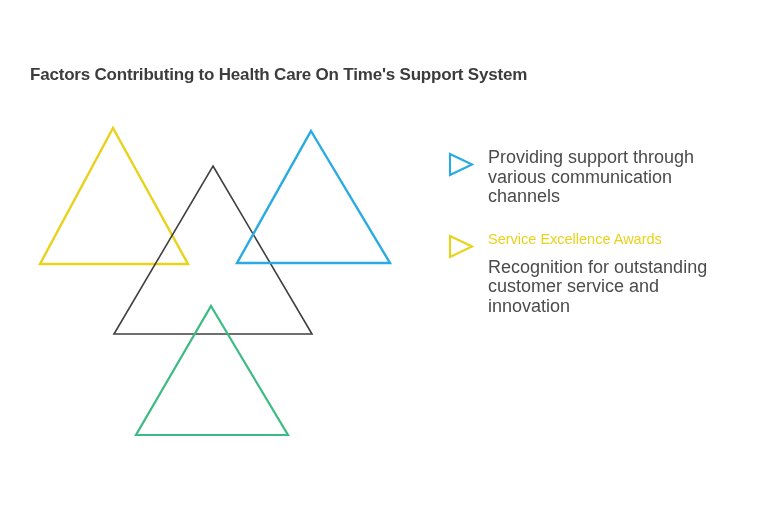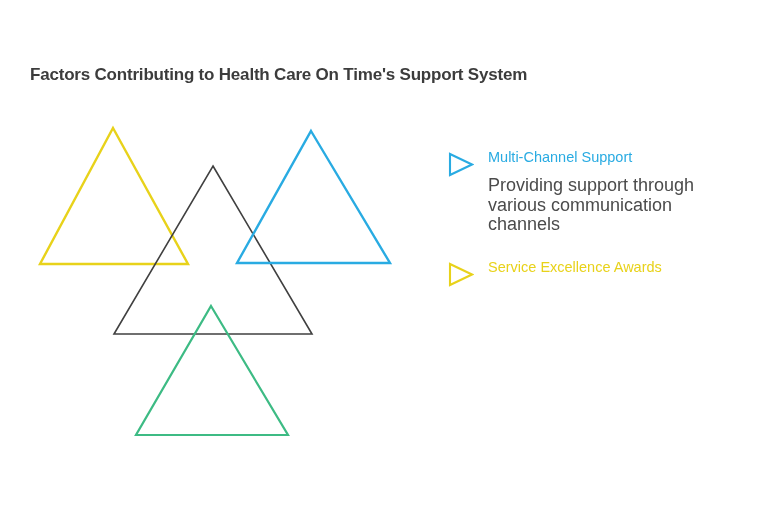--- a/index.html
+++ b/index.html
@@ -112,7 +112,6 @@
           <polygon points="2,2 24,12.5 2,23" fill="none" stroke="#29ABE2" stroke-width="2.1" stroke-linejoin="miter"></polygon>
         </svg>
       </span>
-      <div class="legend-title" style="color:#29ABE2">Multi-Channel Support</div>
       <div class="legend-desc">Providing support through various communication channels</div>
     </div>
 

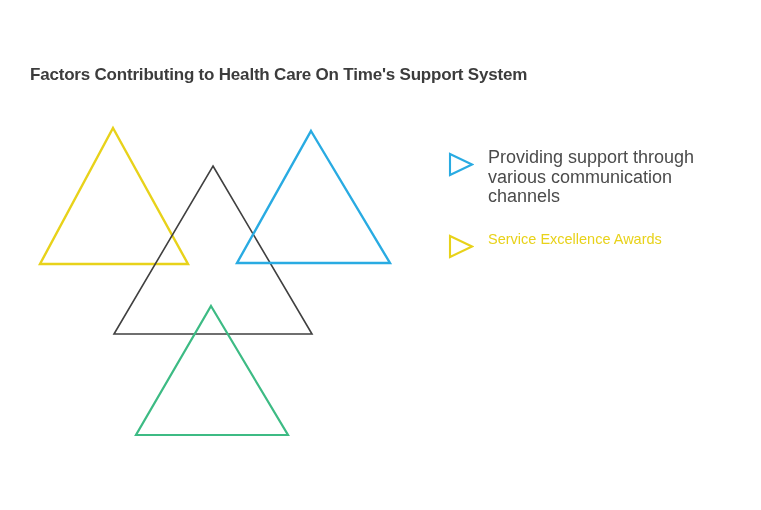--- a/index.html
+++ b/index.html
@@ -123,6 +123,7 @@
         </svg>
       </span>
       <div class="legend-title" style="color:#E8D21A">Service Excellence Awards</div>
+      <div class="legend-desc">Recognition for outstanding customer service and innovation</div>
     </div>
 
   </div>

